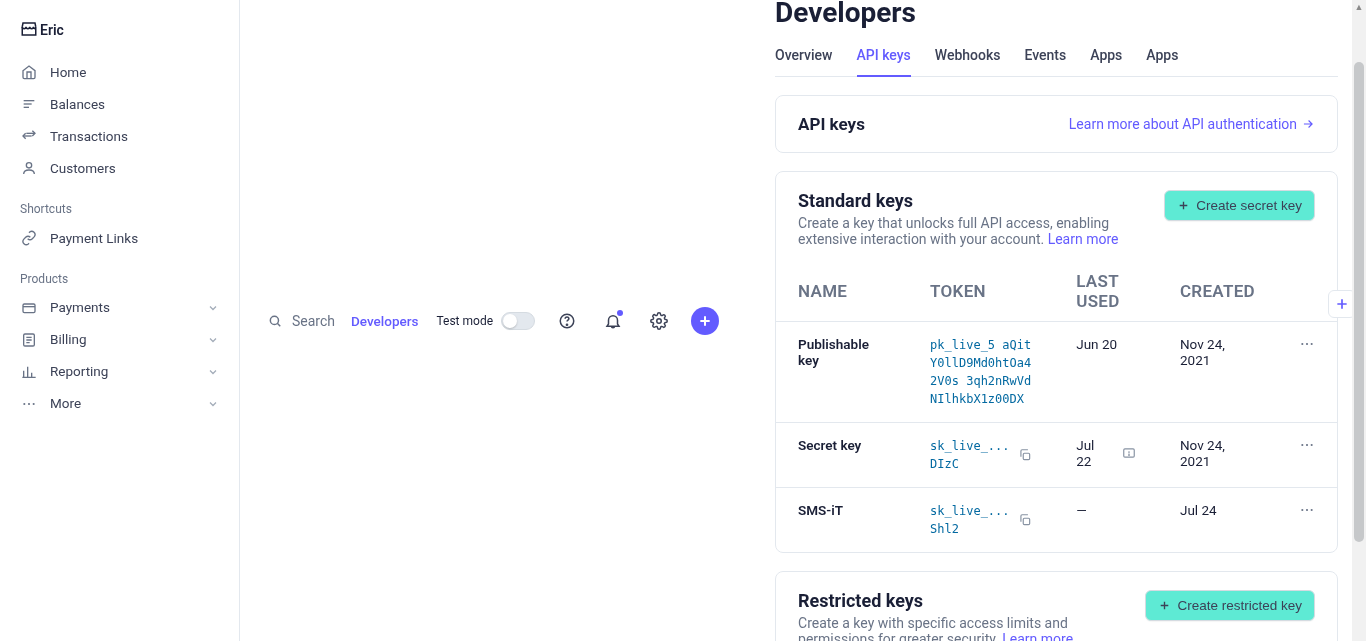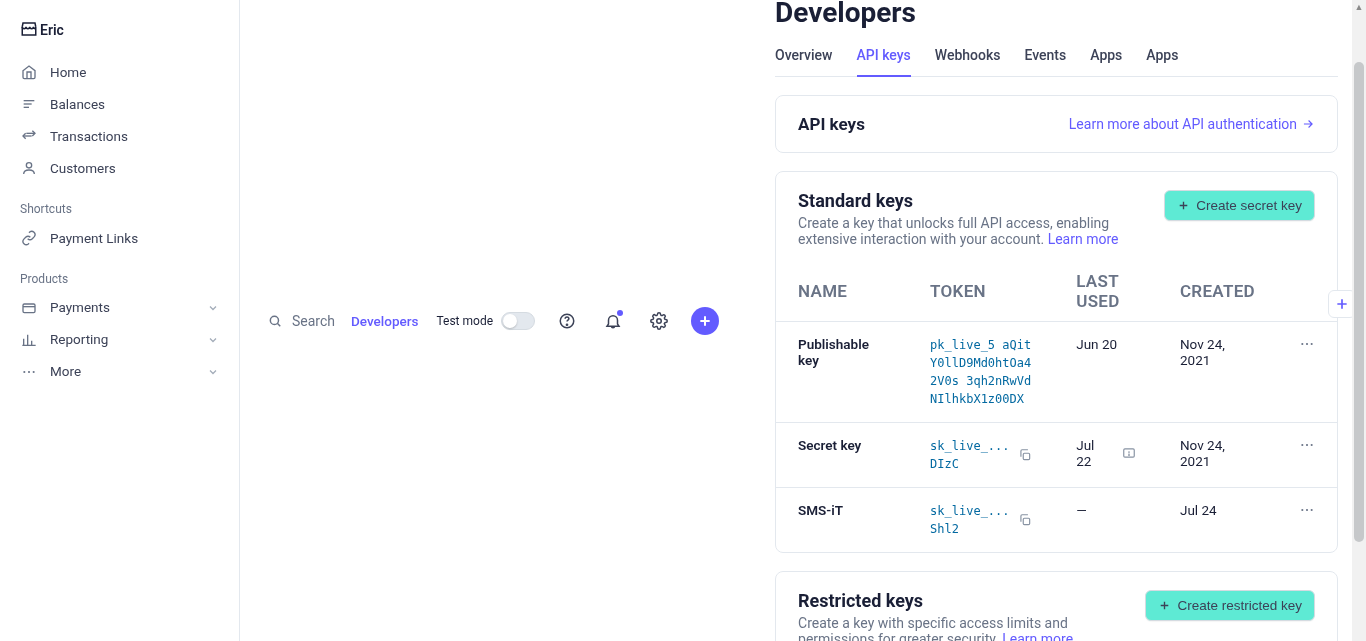--- a/index.html
+++ b/index.html
@@ -147,6 +147,22 @@
             </svg>
           </span>
           <span>Payments</span>
+        </span>
+      <span class="chev">
+          <svg width="12" height="12" viewBox="0 0 24 24" fill="none" stroke="currentColor" stroke-width="2.5">
+            <path d="M6 9l6 6 6-6"></path>
+          </svg>
+        </span>
+    </div>
+    <div class="nav-item expandable">
+      <span class="left">
+          <span class="nav-icon">
+            <svg width="16" height="16" viewBox="0 0 24 24" fill="none" stroke="currentColor" stroke-width="2">
+              <rect x="4" y="3" width="16" height="18" rx="2"></rect>
+              <path d="M8 8h8M8 12h8M8 16h5"></path>
+            </svg>
+          </span>
+          <span>Billing</span>
         </span>
       <span class="chev">
           <svg width="12" height="12" viewBox="0 0 24 24" fill="none" stroke="currentColor" stroke-width="2.5">

